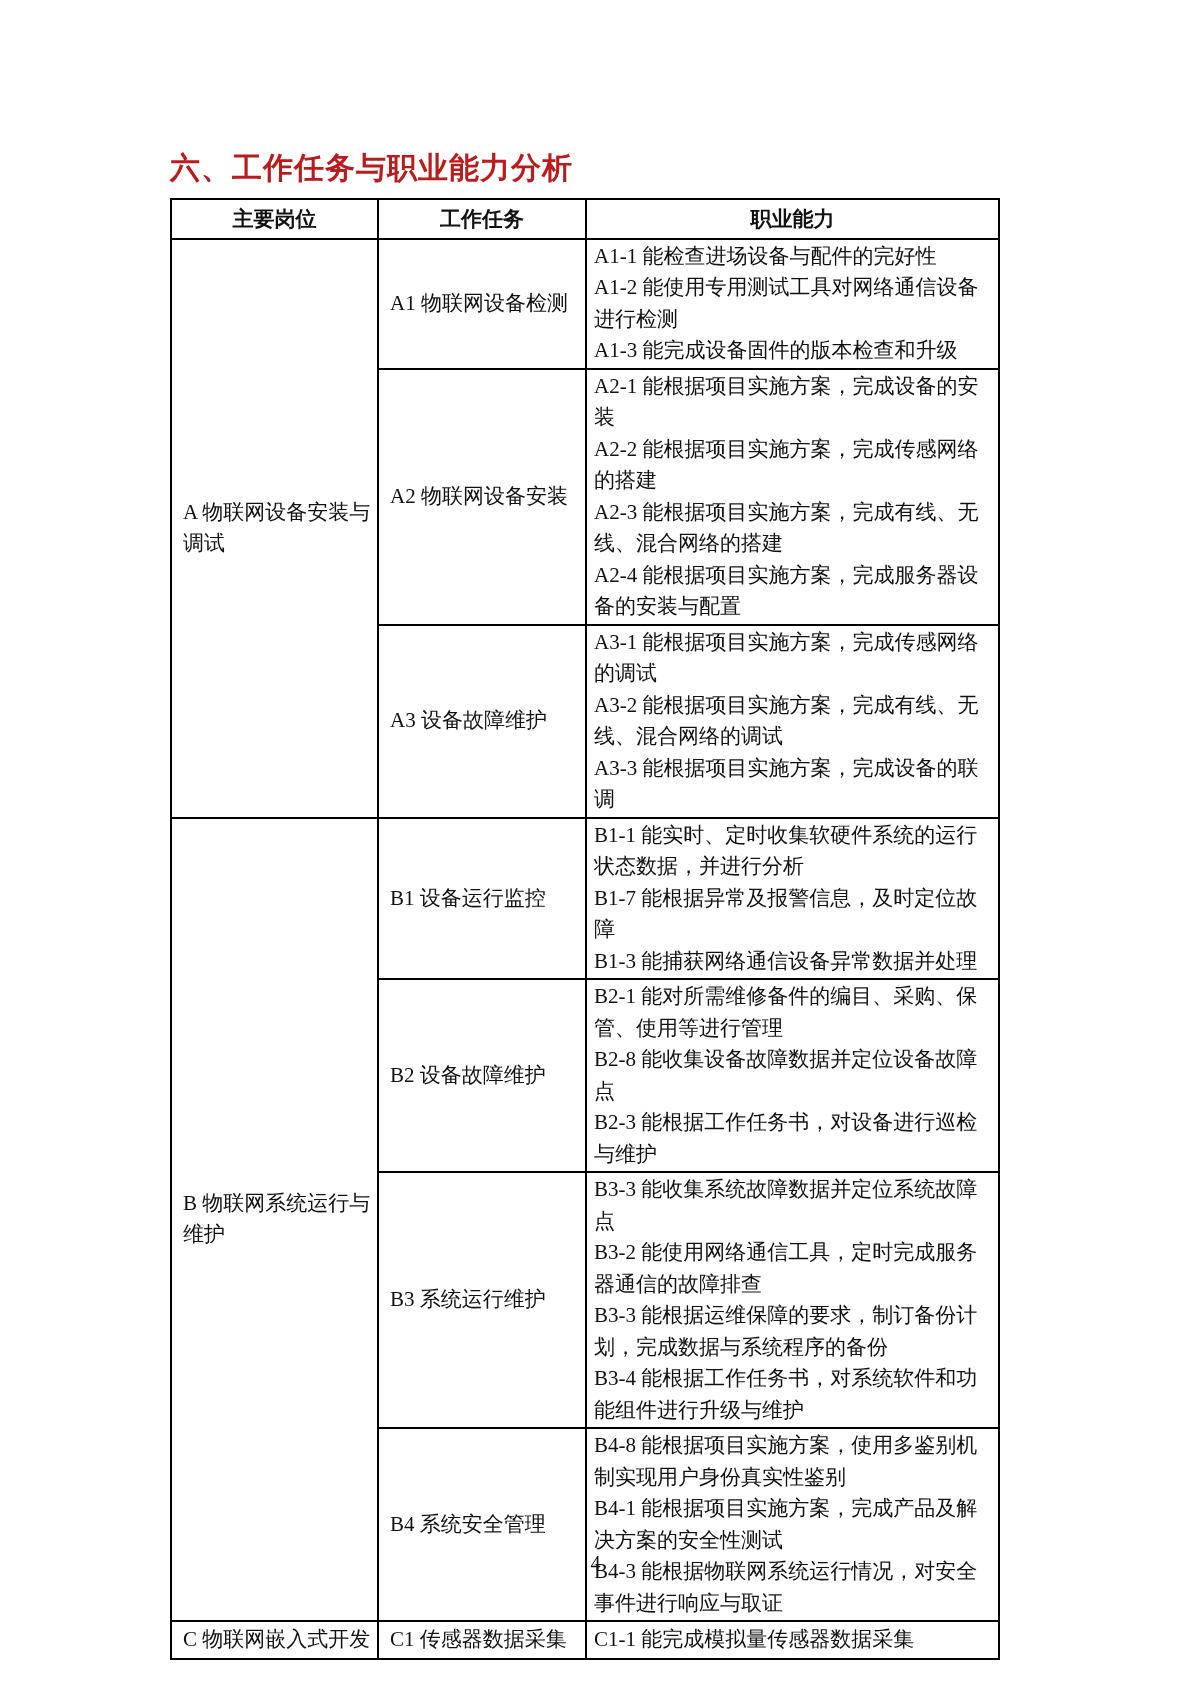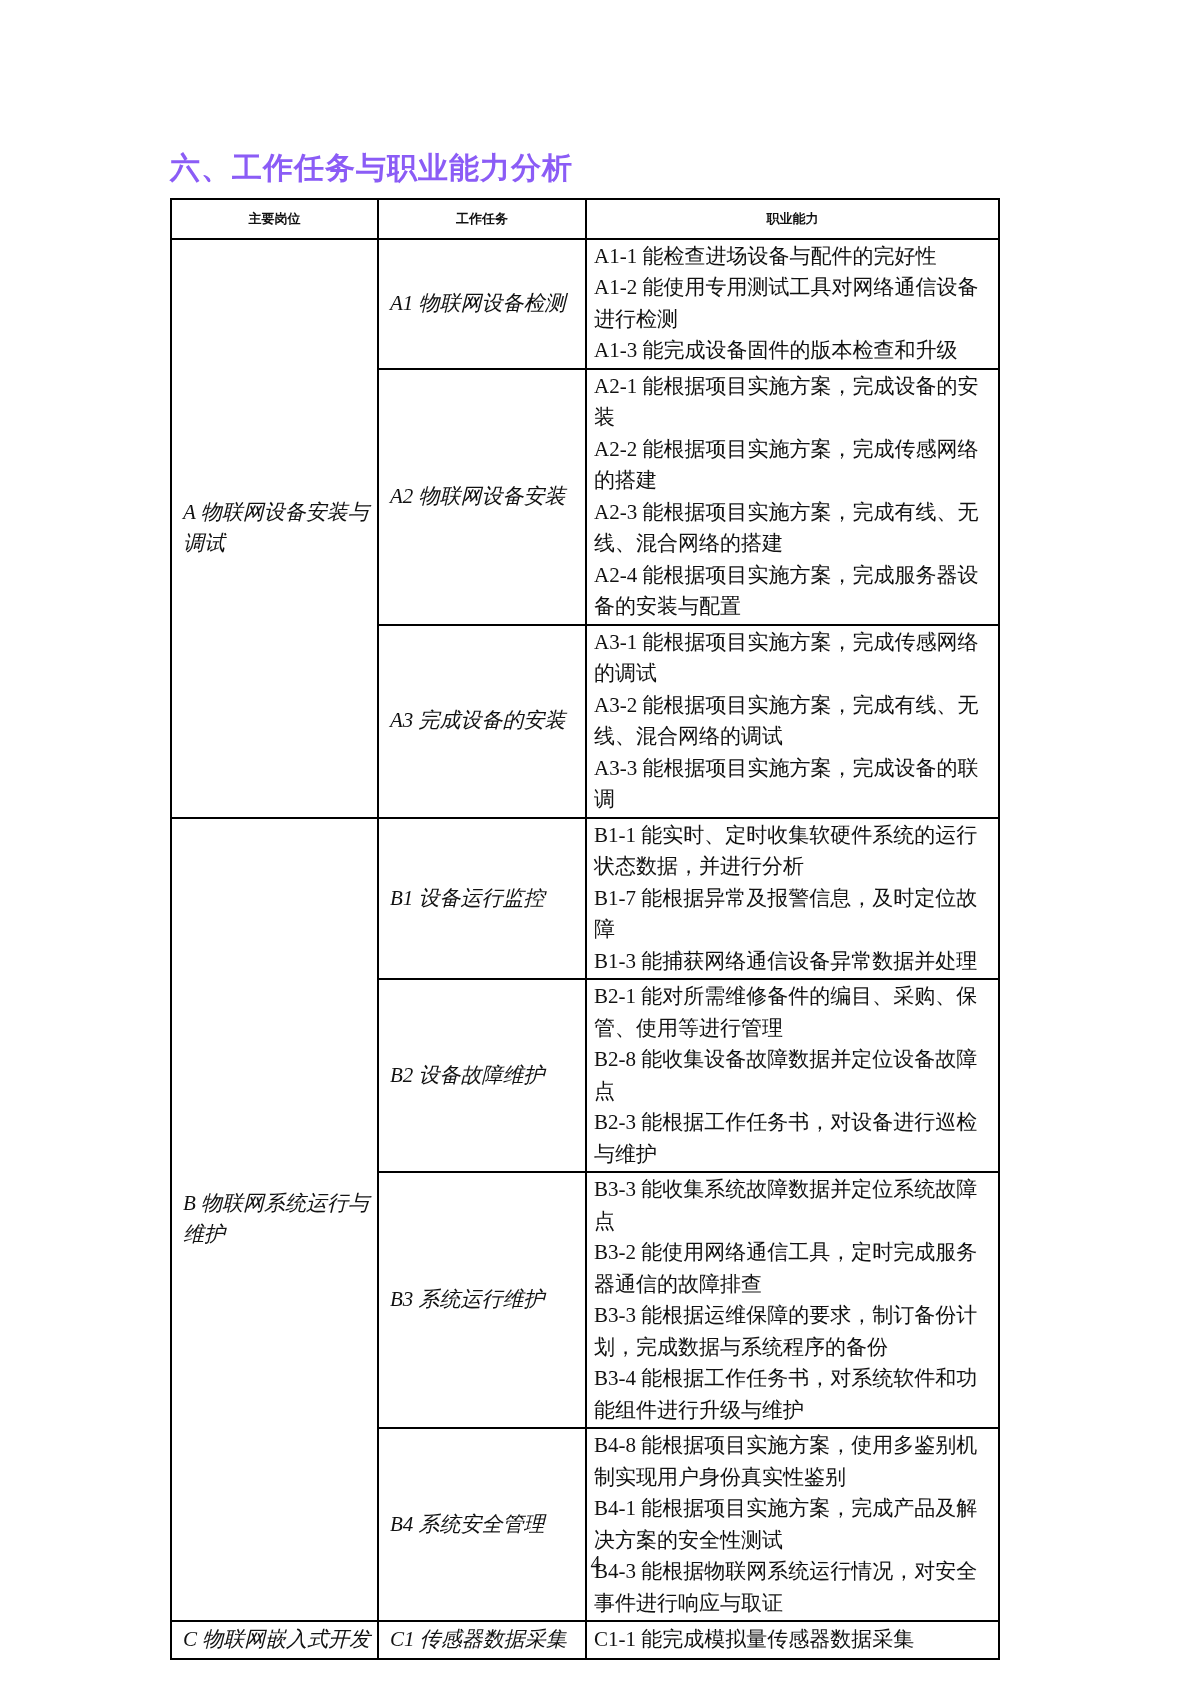--- a/index.html
+++ b/index.html
@@ -21,7 +21,7 @@
     font-weight: bold;
     font-size: 30px;
     letter-spacing: 1px;
-    color: #8b5cf6;
+    color: #b91c1c;
     white-space: nowrap;
   }
   table.work-table {

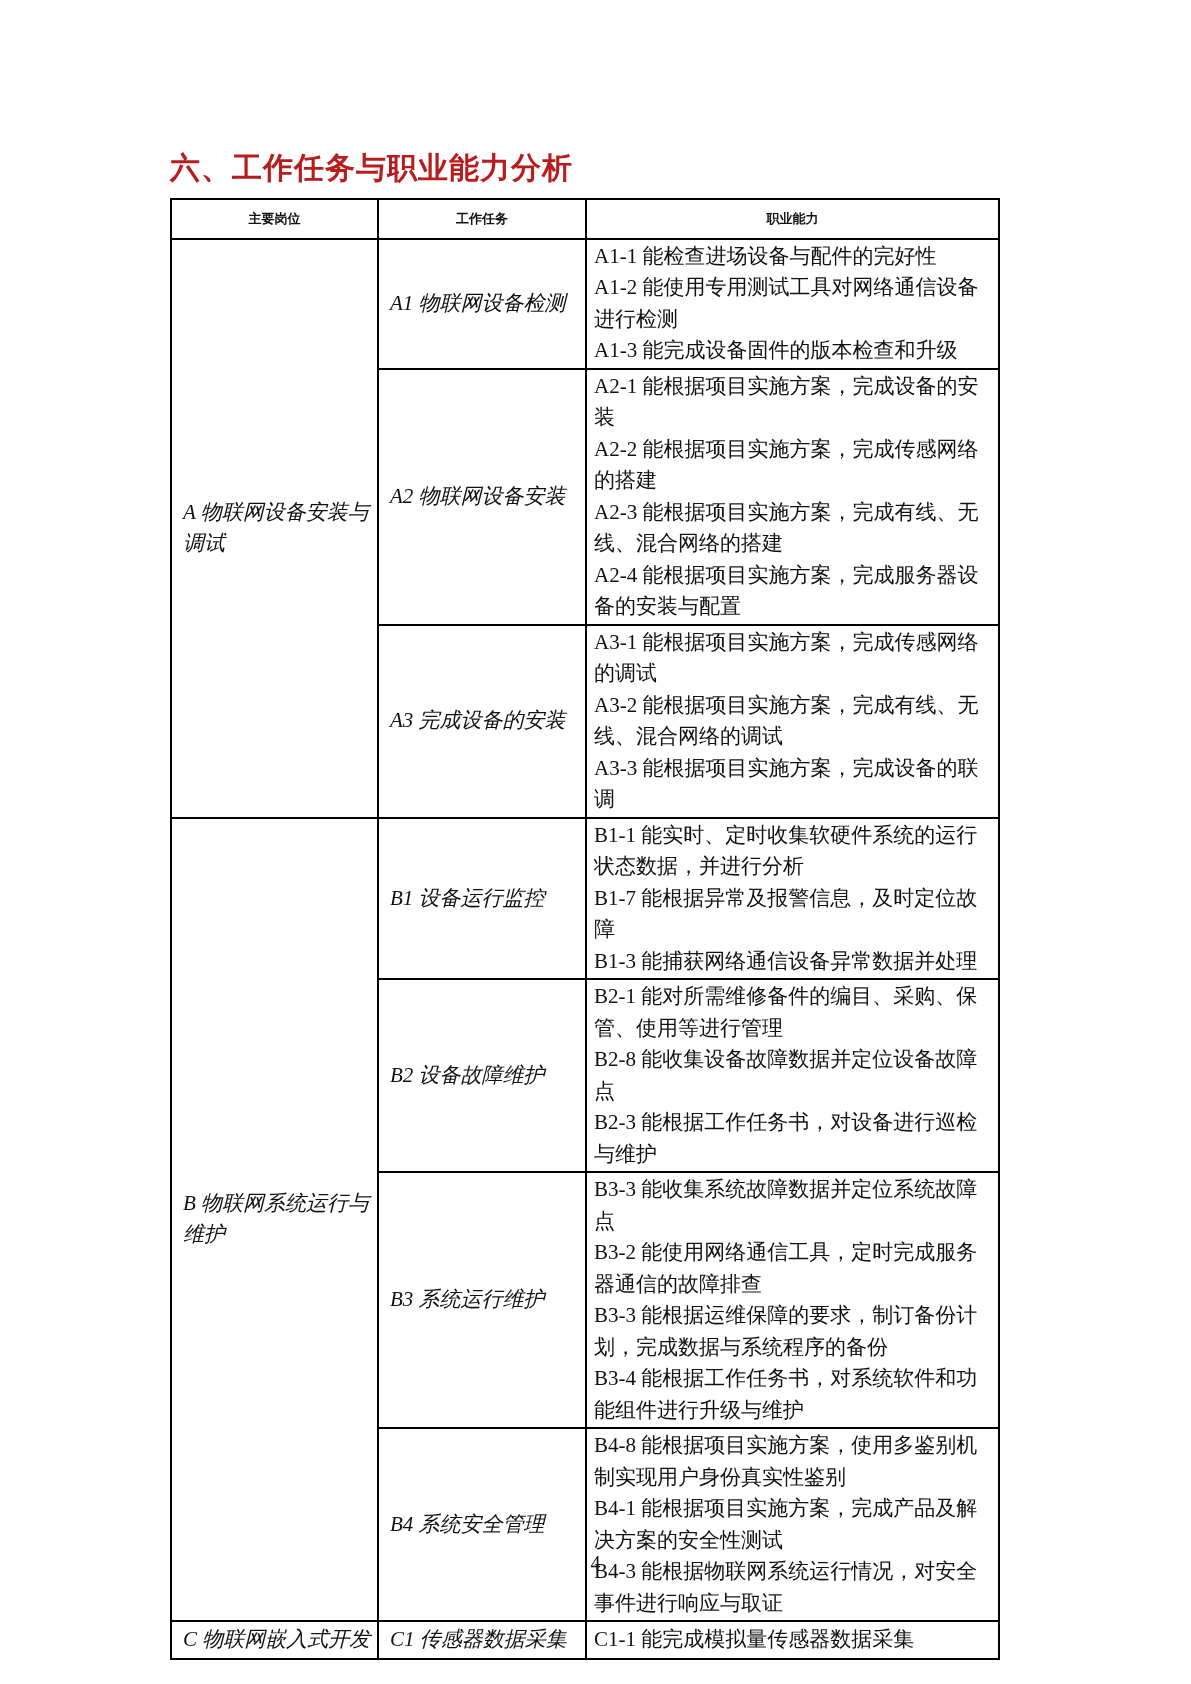--- a/index.html
+++ b/index.html
@@ -45,7 +45,7 @@
   table.work-table th {
     font-family: "Liberation Sans", "DejaVu Sans", sans-serif;
     font-weight: bold;
-    font-size: 13px;
+    font-size: 21px;
     text-align: center;
     padding: 3px 4px;
     height: 37px;

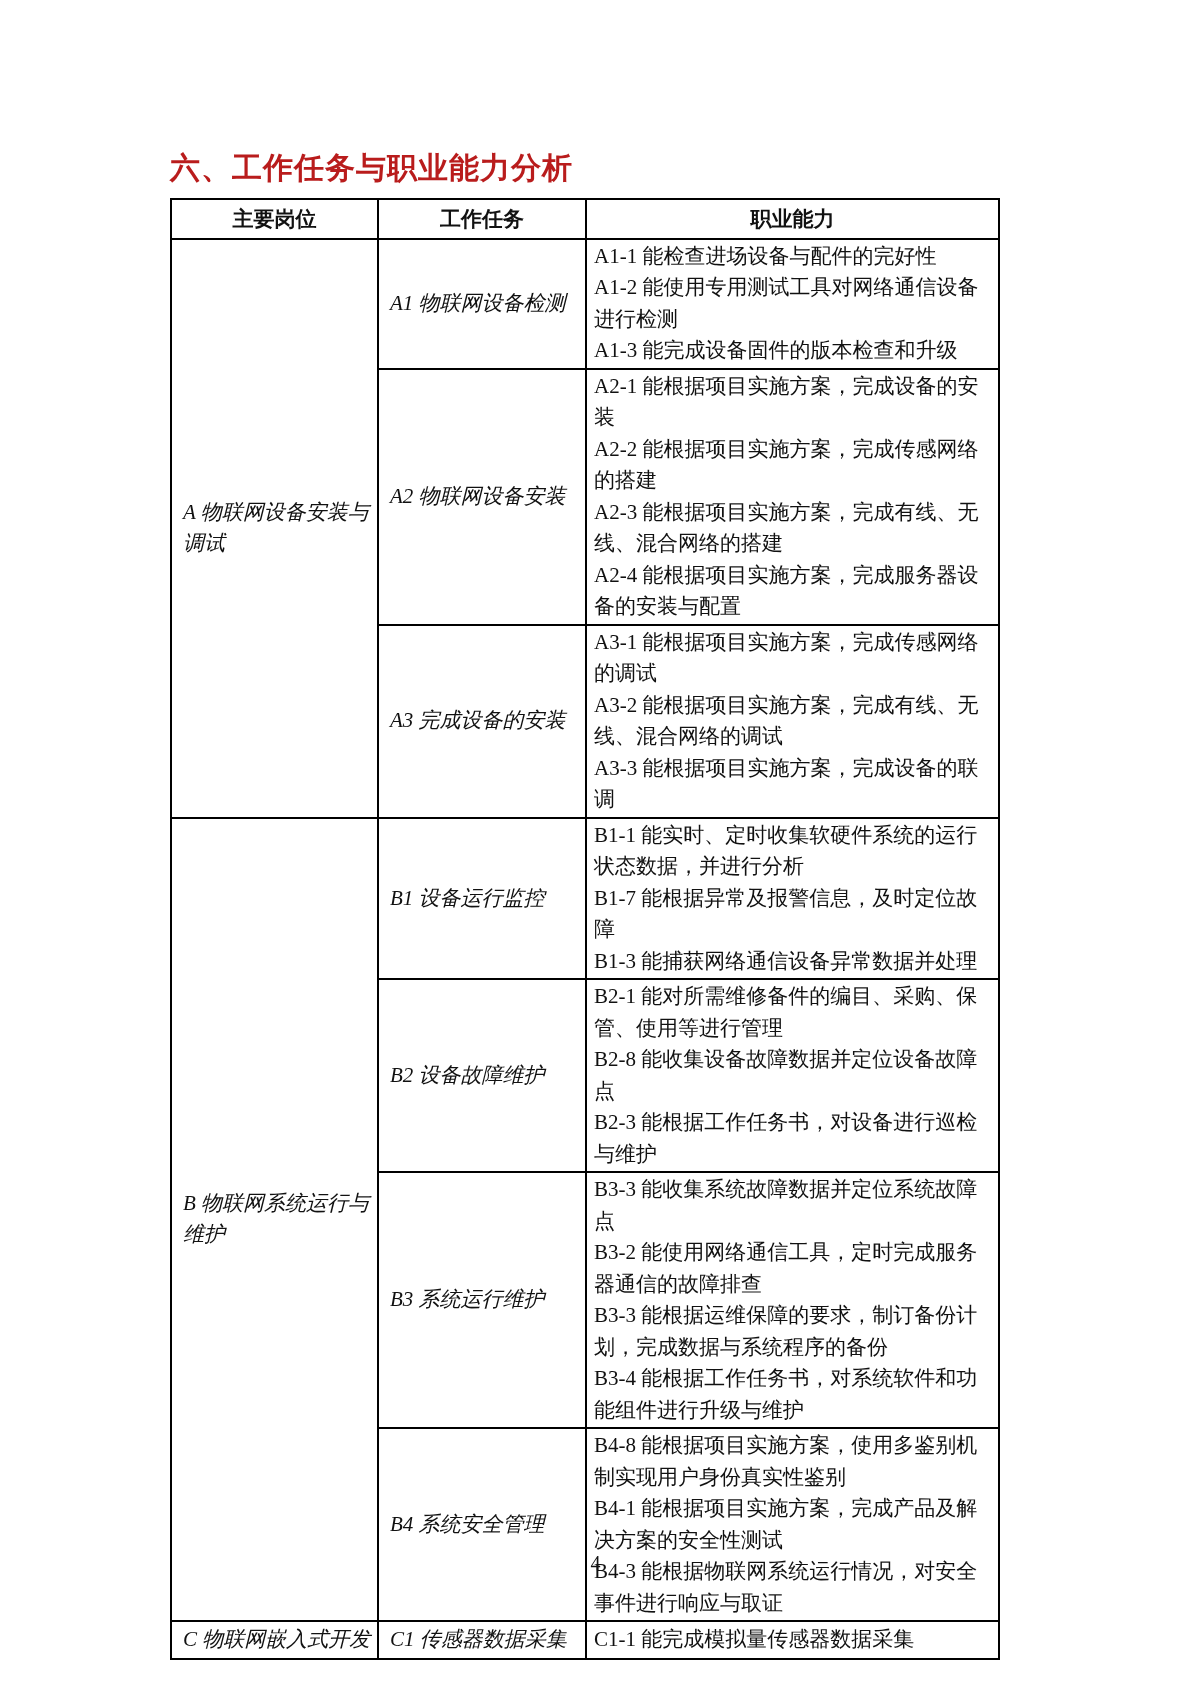--- a/index.html
+++ b/index.html
@@ -53,7 +53,6 @@
   td.pos-cell, td.task-cell {
     padding: 2px 6px 2px 11px;
     text-align: left;
-    font-style: italic;
   }
   td.abil-cell {
     padding: 1px 4px 1px 7px;

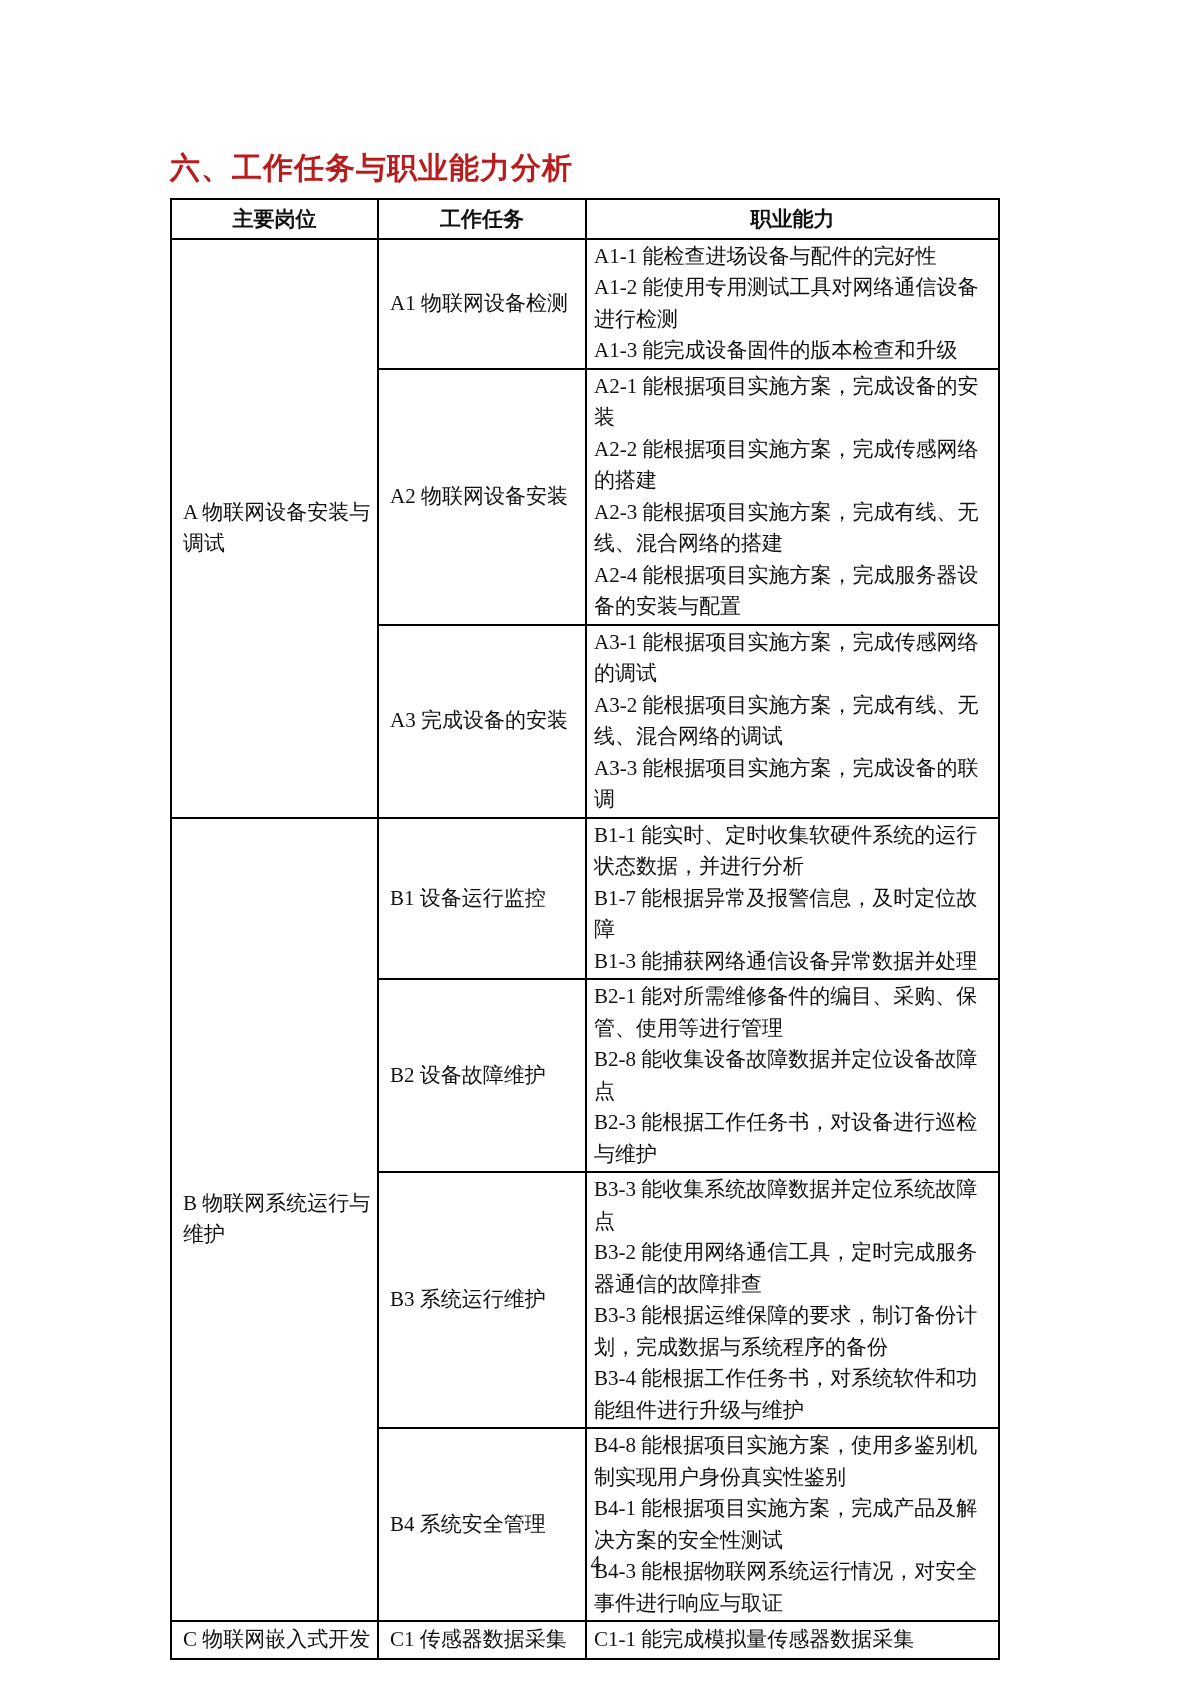--- a/index.html
+++ b/index.html
@@ -111,7 +111,7 @@
         </td>
       </tr>
       <tr style="height:160px;">
-        <td class="task-cell">A3 完成设备的安装</td>
+        <td class="task-cell">A3 设备故障维护</td>
         <td class="abil-cell">
           <span class="abil-item">A3-1 能根据项目实施方案，完成传感网络的调试</span>
           <span class="abil-item">A3-2 能根据项目实施方案，完成有线、无线、混合网络的调试</span>

